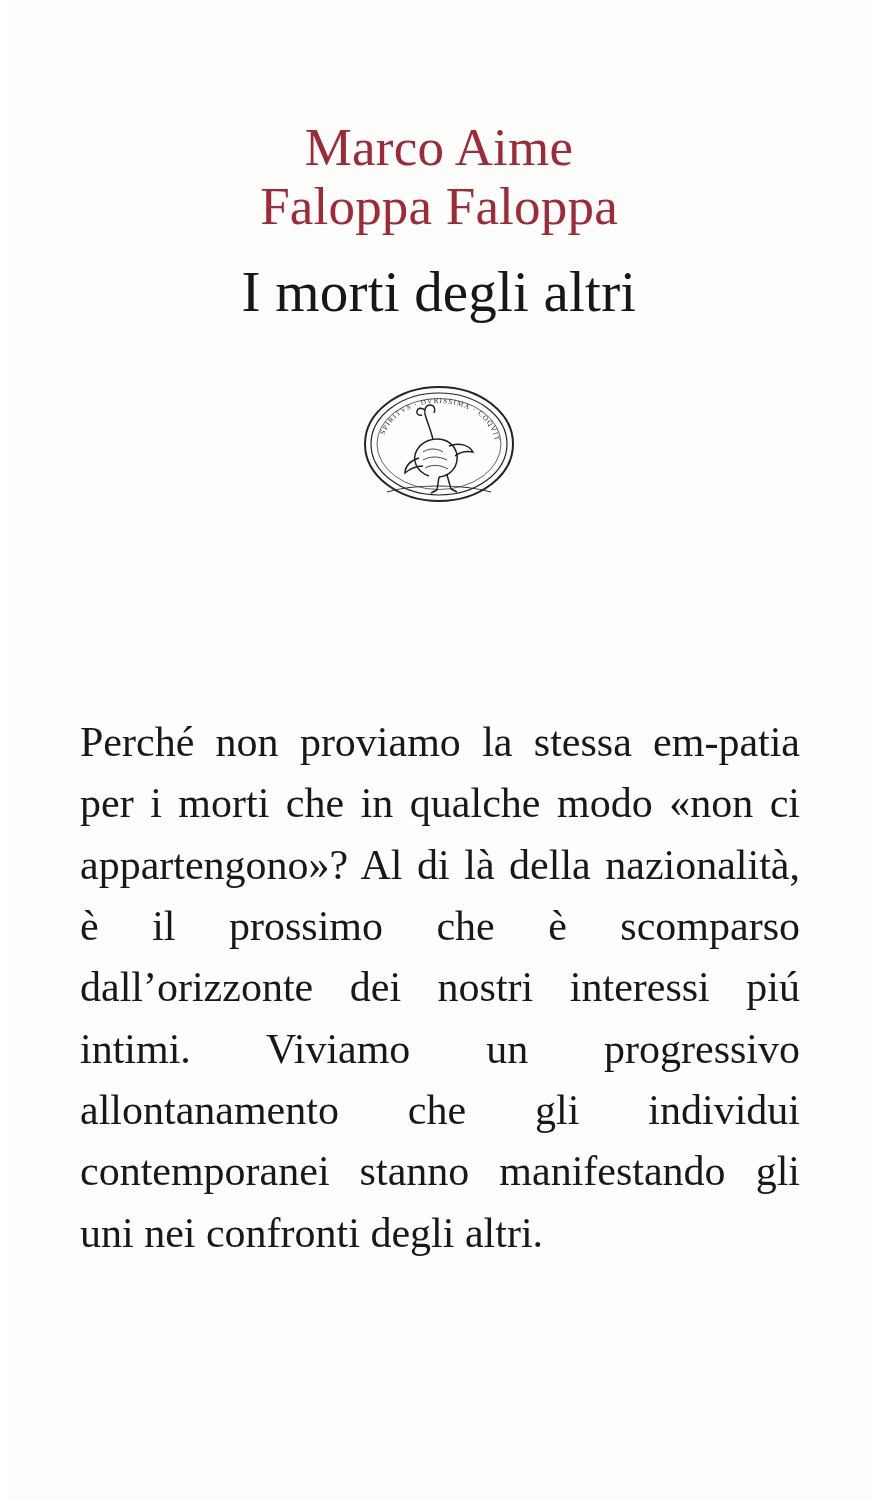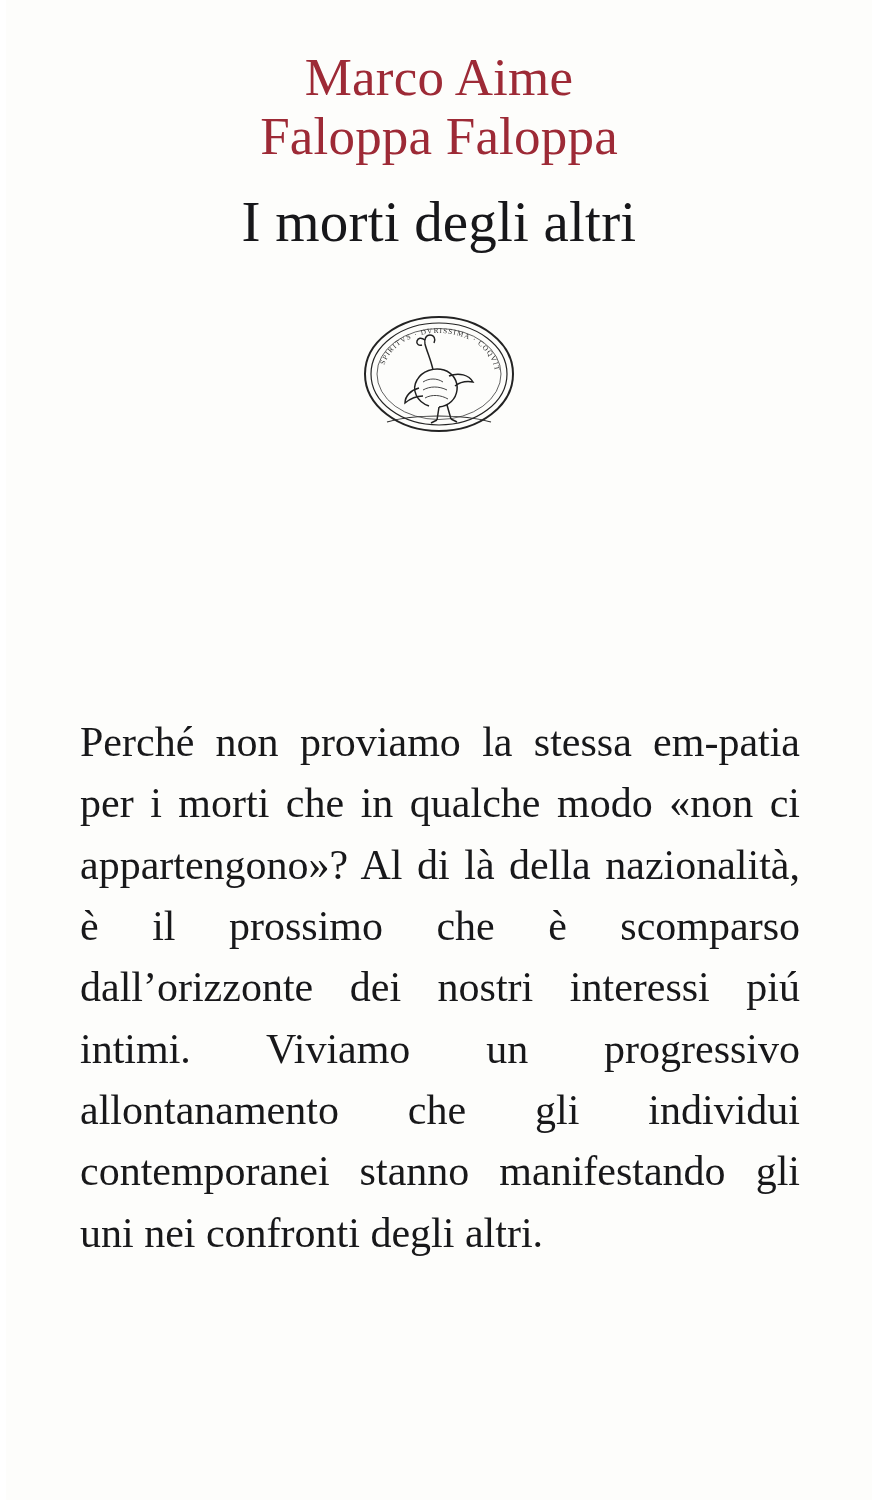--- a/index.html
+++ b/index.html
@@ -35,7 +35,7 @@
   .edge-right { right: 0; }
 
   .authors {
-    margin-top: 48px;
+    margin-top: 118px;
     text-align: center;
     color: #9d2a36;
     line-height: 1.12;

